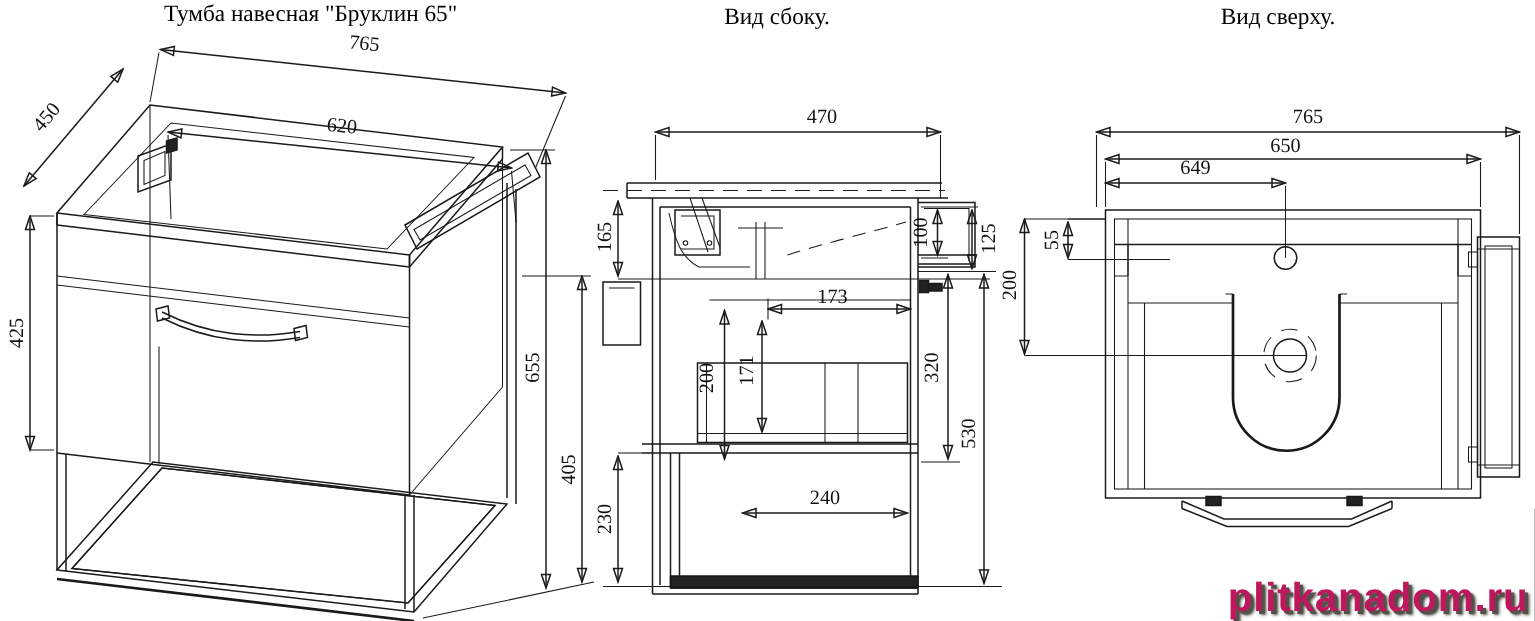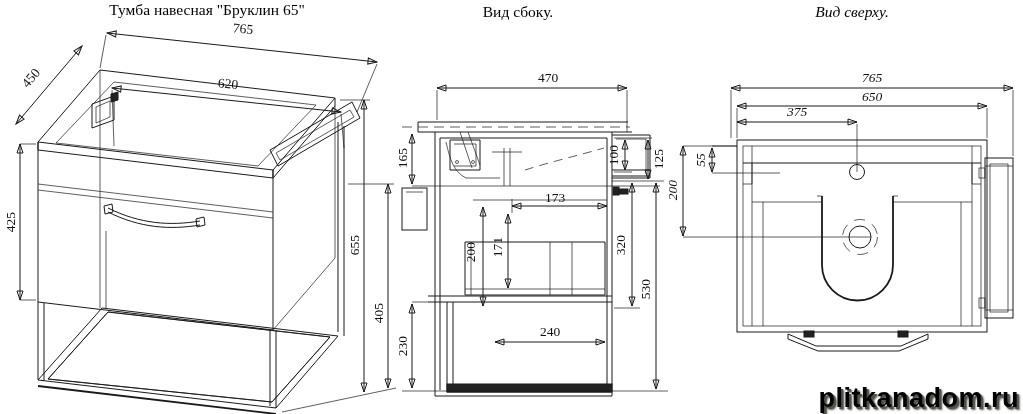--- a/index.html
+++ b/index.html
@@ -10,7 +10,7 @@
   .panel{position:absolute;top:0;height:414px;}
   #p-persp{left:0;width:400px;}
   #p-side{left:400px;width:270px;text-align:right;}
-  #p-top{left:670px;width:353px;font-style:italic;}
+  #p-top{left:670px;width:353px;}
   svg{position:absolute;left:0;top:0;}
   svg path, svg line, svg rect, svg circle, svg polygon, svg polyline{
     stroke:#1a1a1a;stroke-width:1;fill:none;

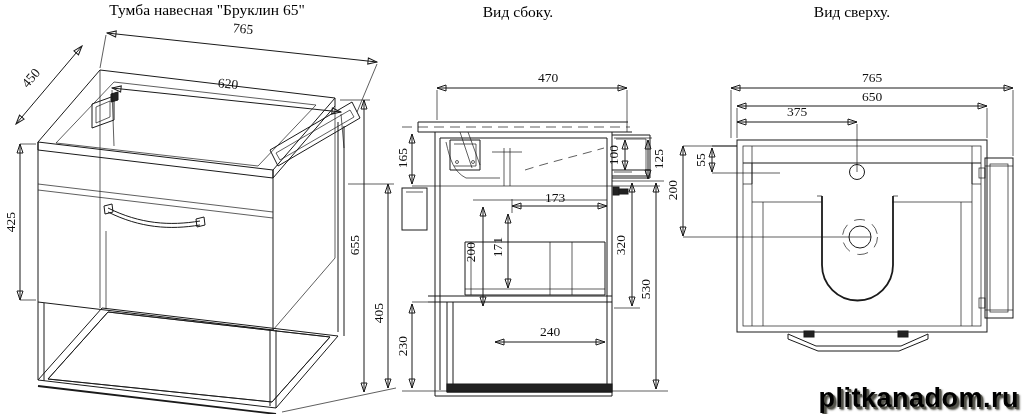--- a/index.html
+++ b/index.html
@@ -272,7 +272,7 @@
 
     <span class="vtitle" style="left:182px;top:12px">Вид сверху.</span>
     <span class="dim" style="left:202px;top:78px">765</span>
-    <span class="dim" style="left:202px;top:97px">650</span>
+    <span class="dim" style="left:187px;top:97px">650</span>
     <span class="dim" style="left:127px;top:112px">375</span>
     <span class="dim r90" style="left:31px;top:160px">55</span>
     <span class="dim r90" style="left:3px;top:190px">200</span>

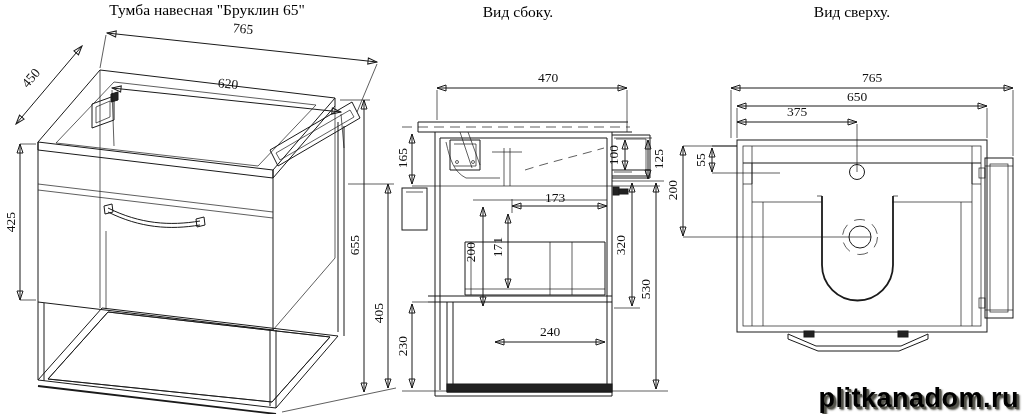--- a/index.html
+++ b/index.html
@@ -273,7 +273,7 @@
     <span class="vtitle" style="left:182px;top:12px">Вид сверху.</span>
     <span class="dim" style="left:202px;top:78px">765</span>
     <span class="dim" style="left:187px;top:97px">650</span>
-    <span class="dim" style="left:127px;top:112px">375</span>
+    <span class="dim" style="left:127px;top:112px">649</span>
     <span class="dim r90" style="left:31px;top:160px">55</span>
     <span class="dim r90" style="left:3px;top:190px">200</span>
   </div>

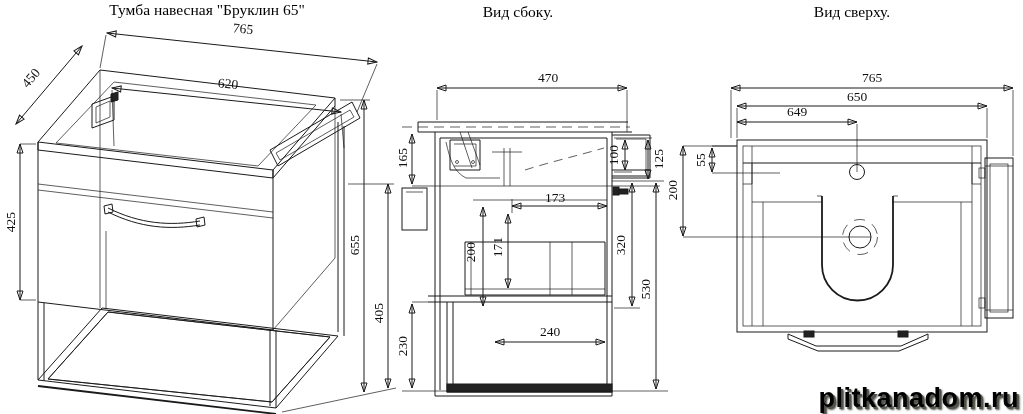--- a/index.html
+++ b/index.html
@@ -31,7 +31,7 @@
     position:absolute;right:4px;bottom:0px;
     font-family:"Liberation Sans",sans-serif;font-weight:700;
     font-size:27px;letter-spacing:0.5px;
-    color:#000000;text-shadow:2px 2px 0 #52524a,3px 3px 2px #52524a;
+    color:#be185d;text-shadow:2px 2px 0 #52524a,3px 3px 2px #52524a;
   }
 </style>
 </head>

